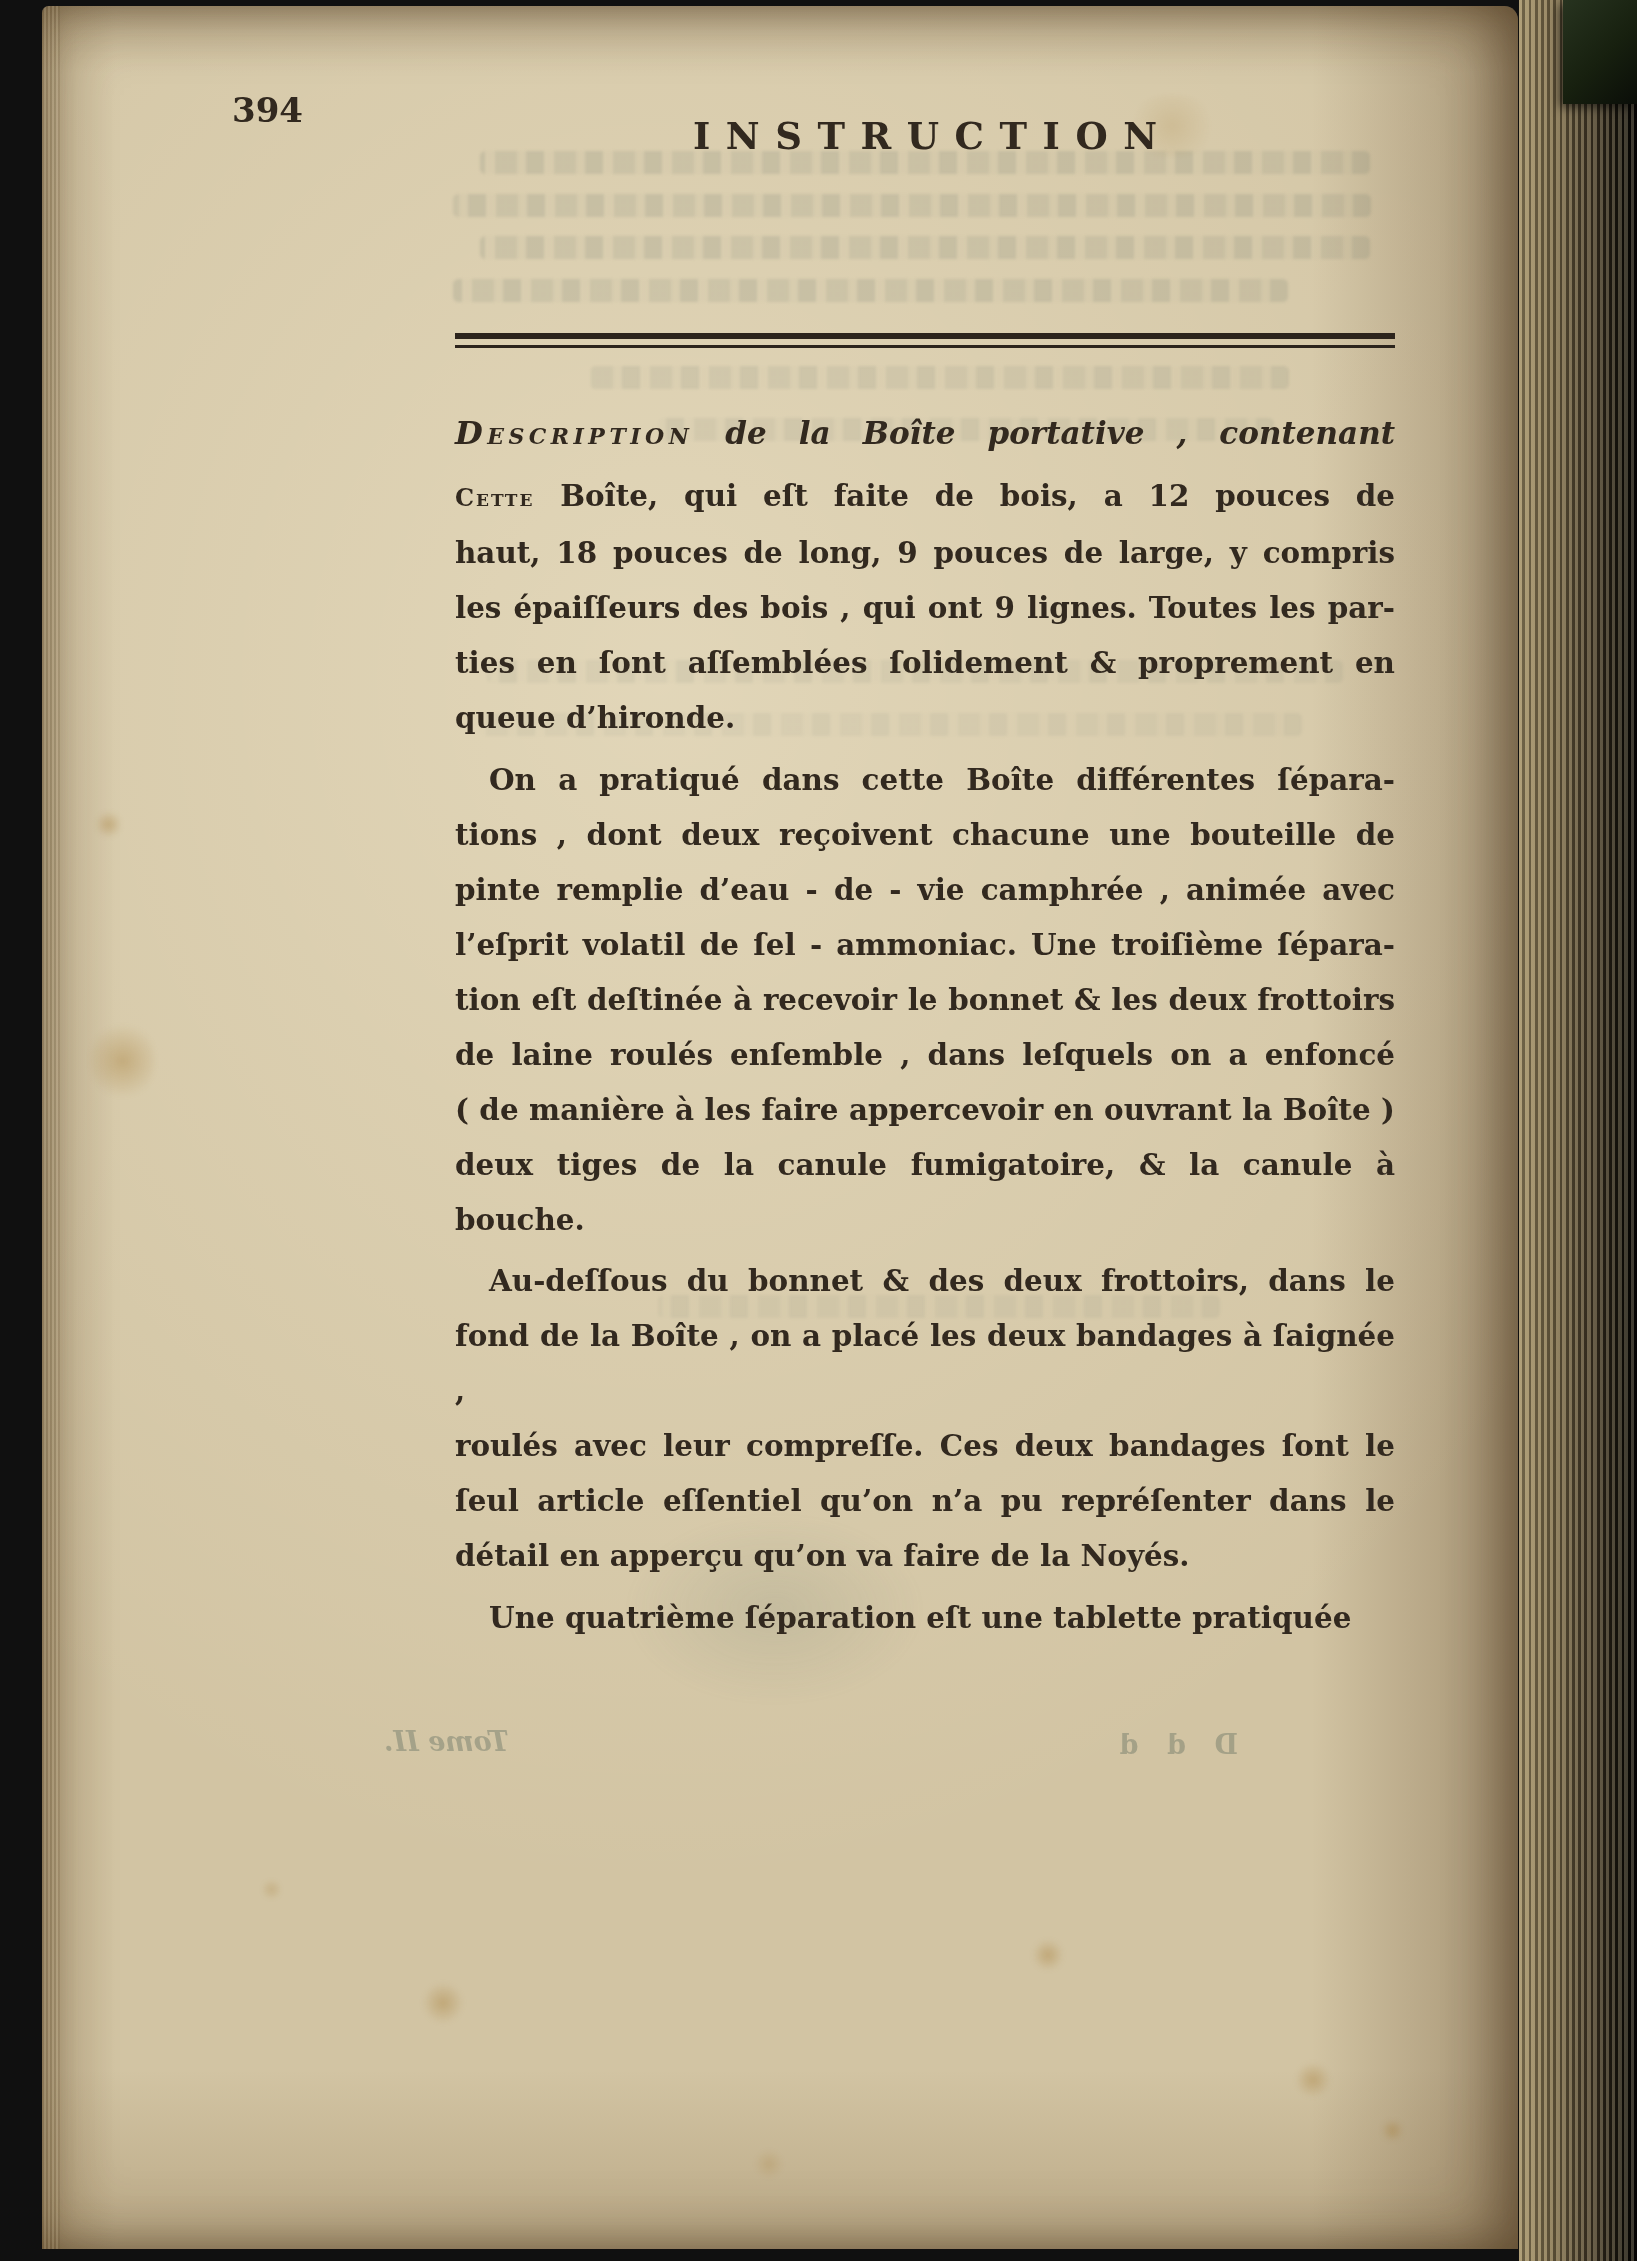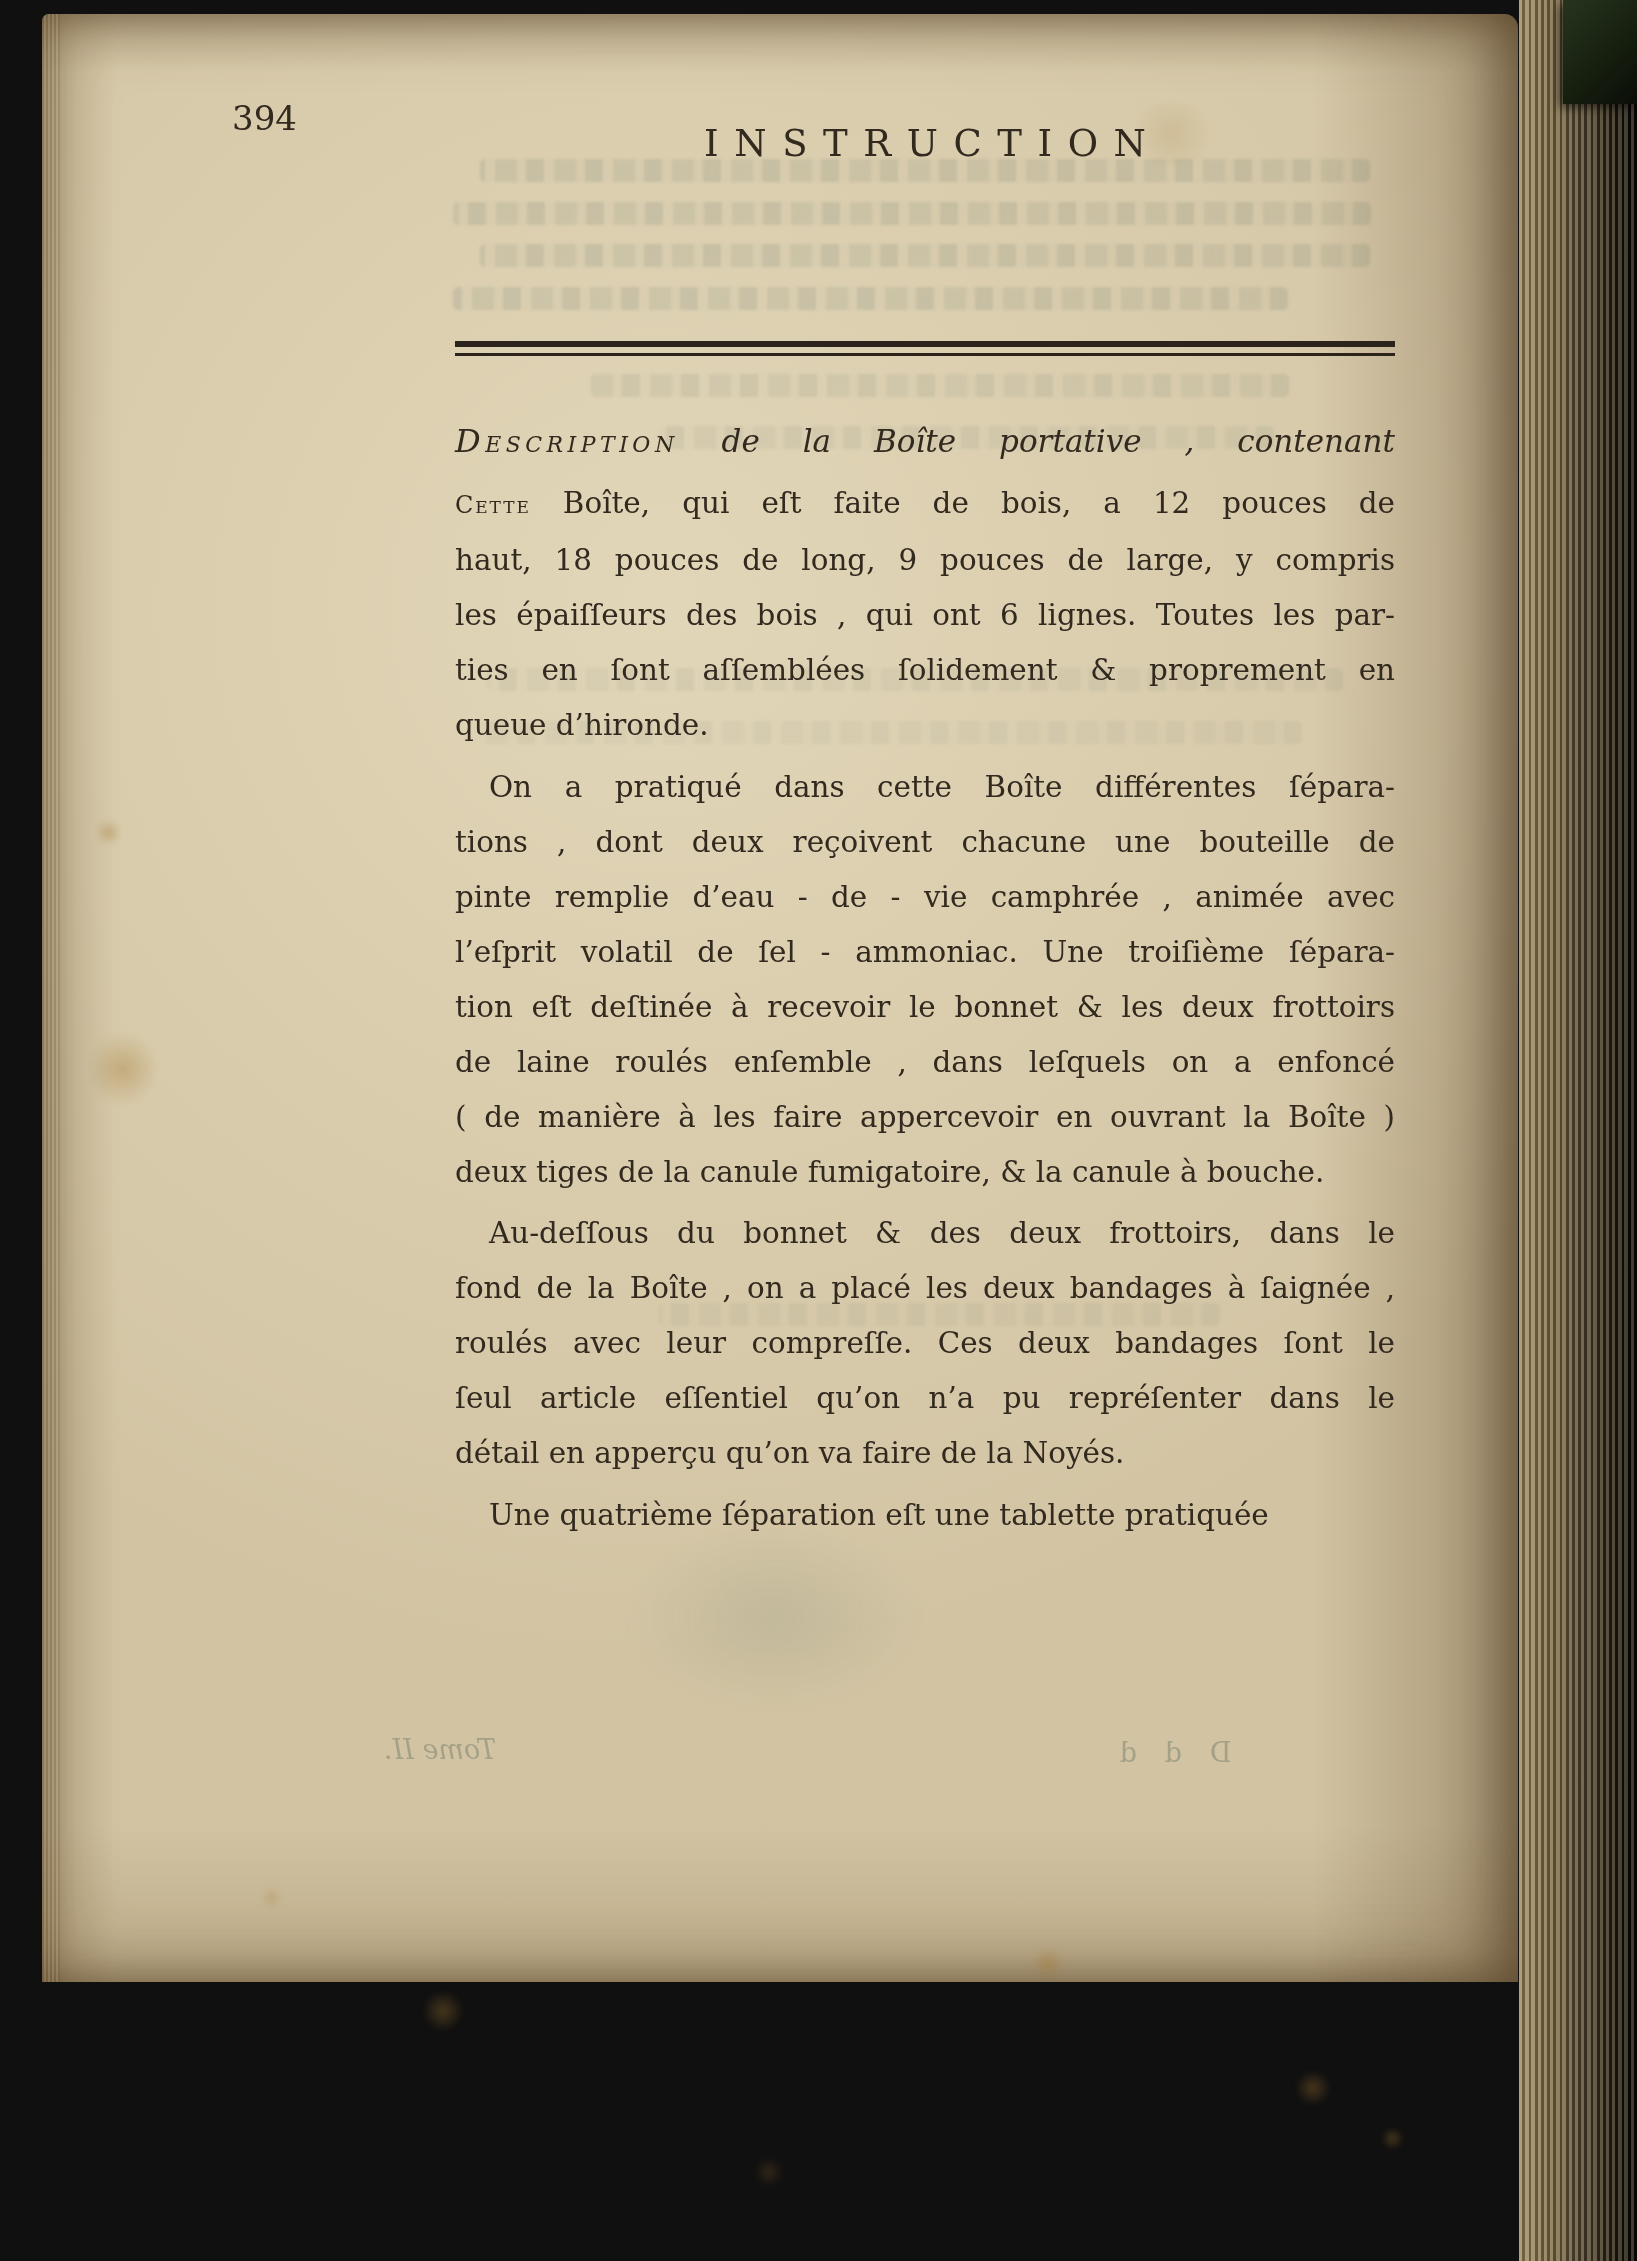--- a/index.html
+++ b/index.html
@@ -19,8 +19,8 @@
   
   .page {
     position: absolute;
-    left: 42px; top: 14px;
-    width: 1476px; height: 1968px;
+    left: 42px; top: 6px;
+    width: 1476px; height: 2243px;
     border-radius: 6.8px 13.7px 0 0;
     background:
       radial-gradient(ellipse 120% 90% at 42% 30%, rgba(255,248,225,0.35), rgba(255,248,225,0) 60%),
@@ -31,6 +31,7 @@
       inset 0 0 75px rgba(75,55,28,0.32),
       inset -20.5px 0 48px rgba(60,40,20,0.38),
       inset 9.6px 0 25px rgba(85,63,32,0.22);
+    font-weight: bold;
   }
   .left-edge {
     position: absolute; left: 0; top: 0; width: 18px; height: 100%;

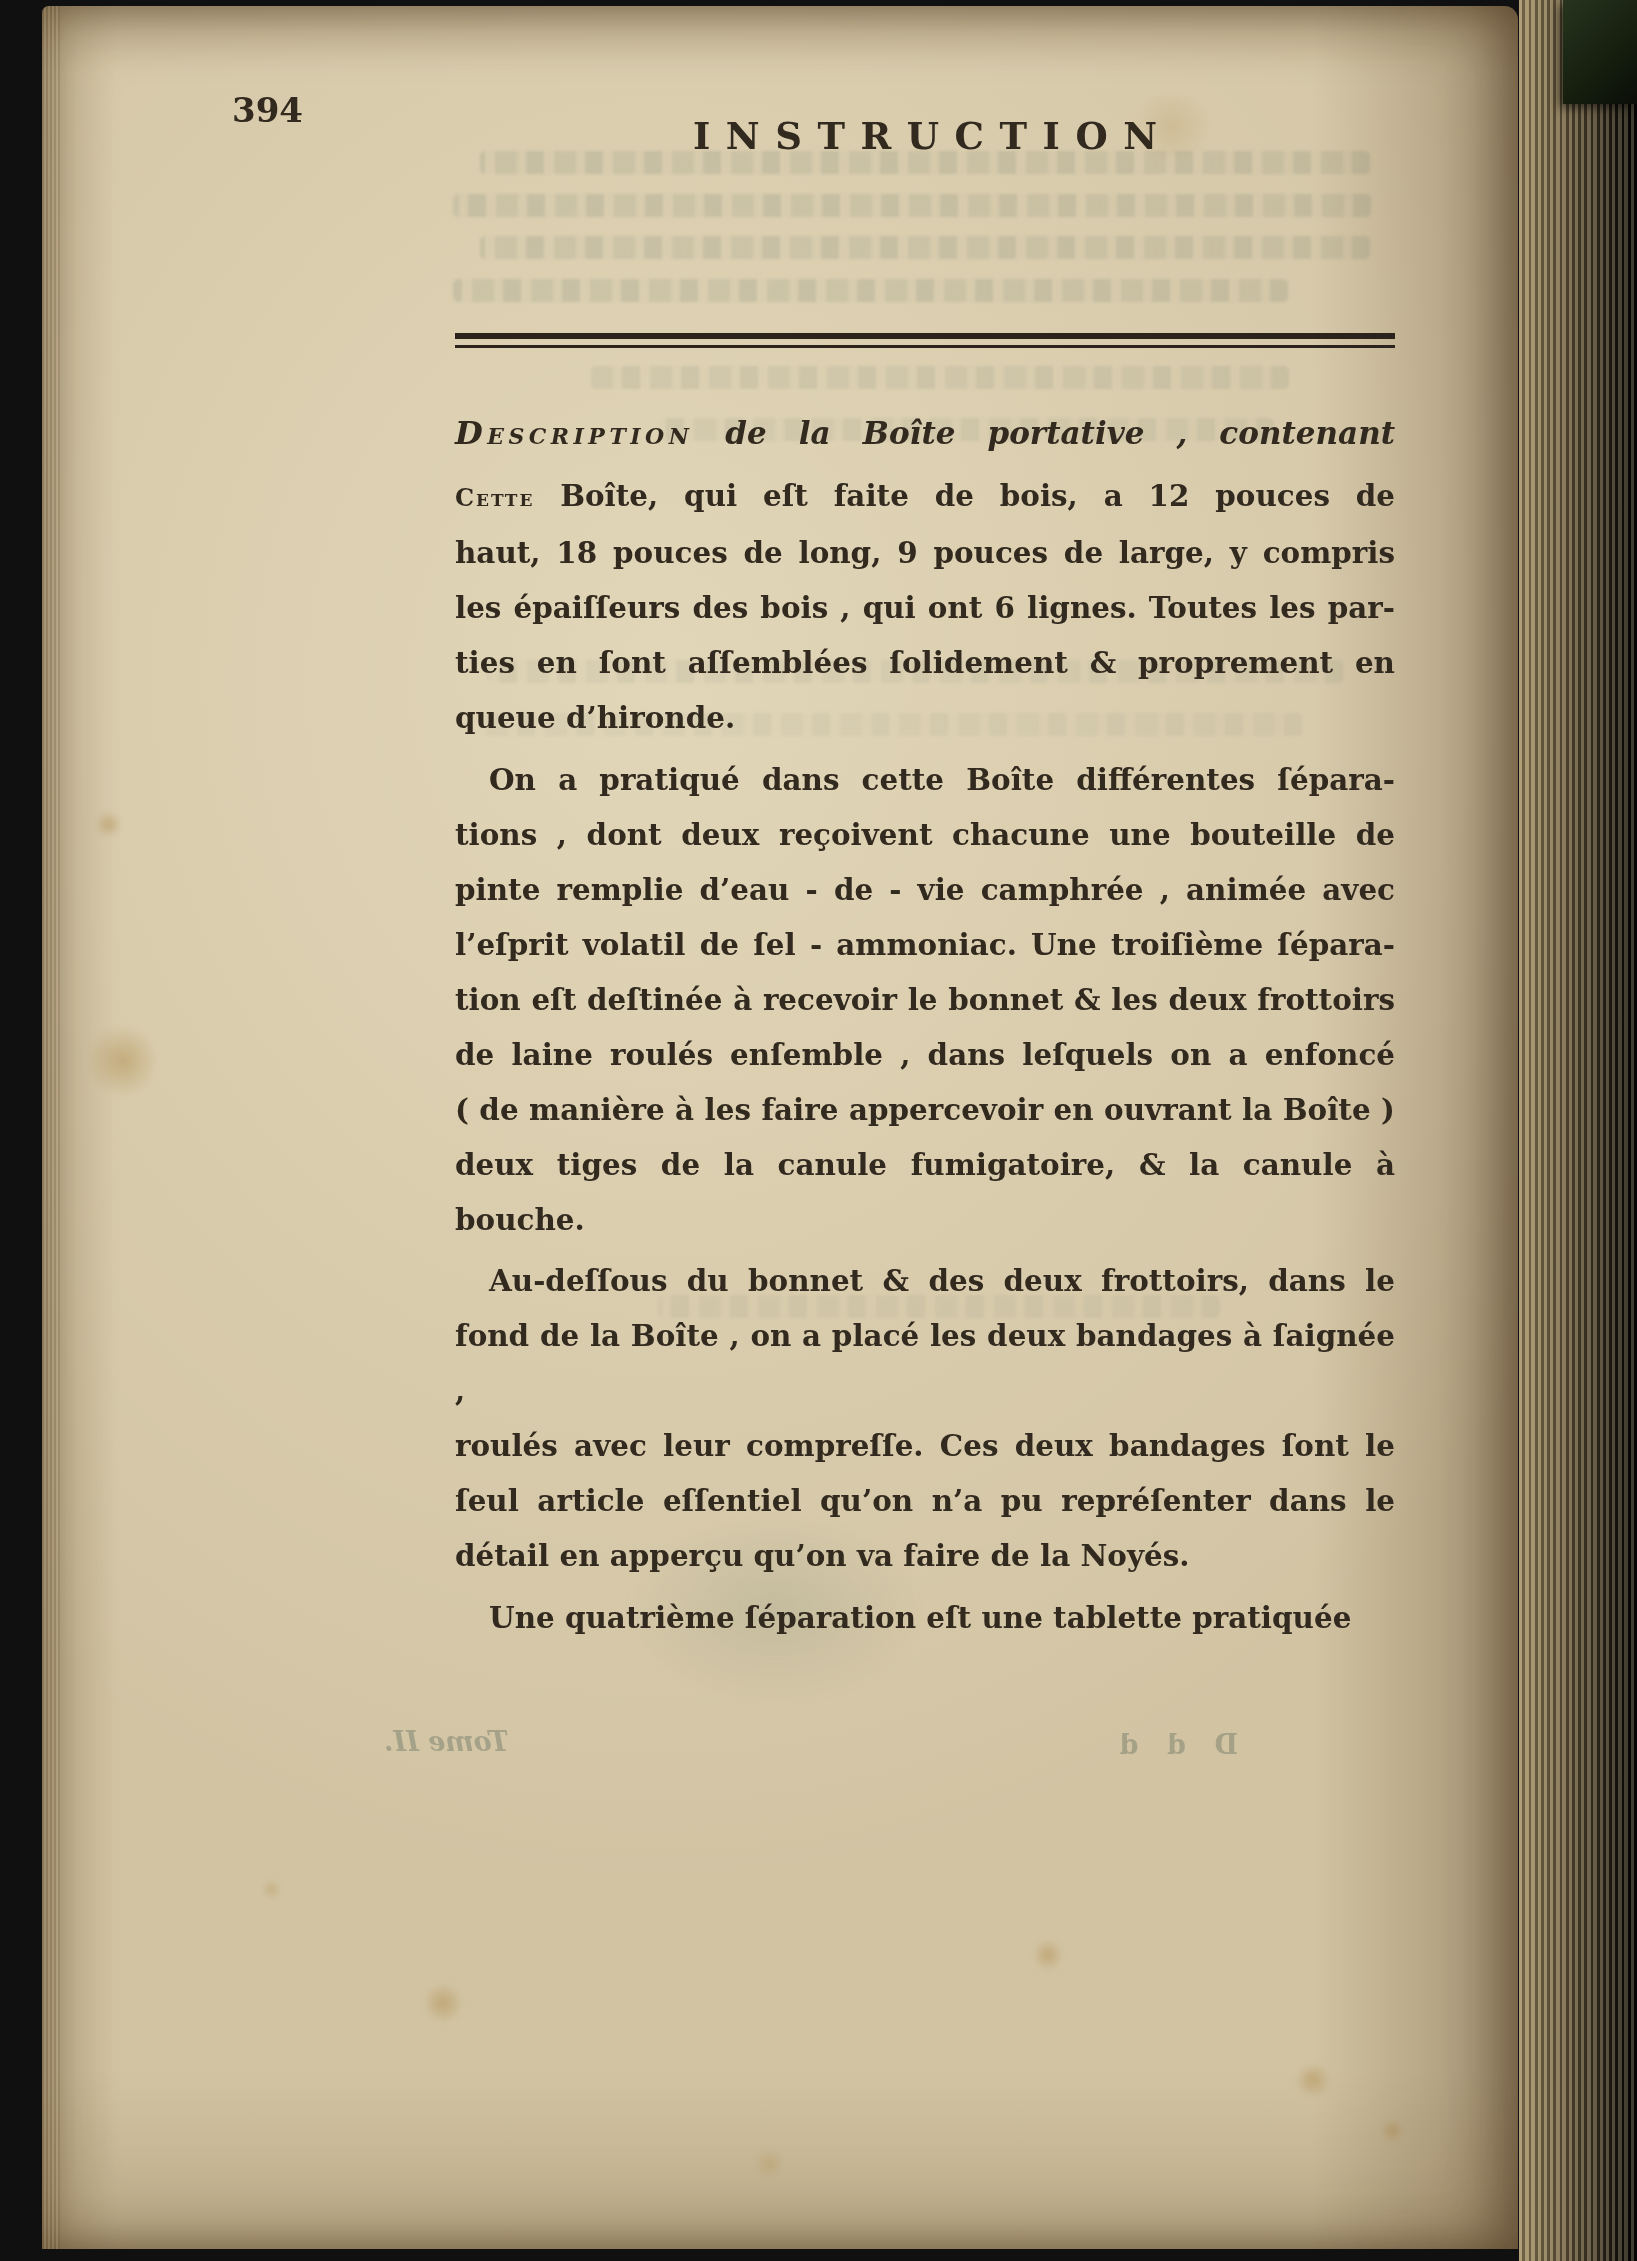--- a/index.html
+++ b/index.html
@@ -195,7 +195,7 @@
         </div>
         <div>
             <div class="tline">haut, 18 pouces de long, 9 pouces de large, y compris</div>
-            <div class="tline">les épaiſſeurs des bois , qui ont 6 lignes. Toutes les par-</div>
+            <div class="tline">les épaiſſeurs des bois , qui ont 9 lignes. Toutes les par-</div>
             <div class="tline">ties en ſont aſſemblées ſolidement &amp; proprement en</div>
             <div class="tline last">queue d’hironde.</div>
           </div>

